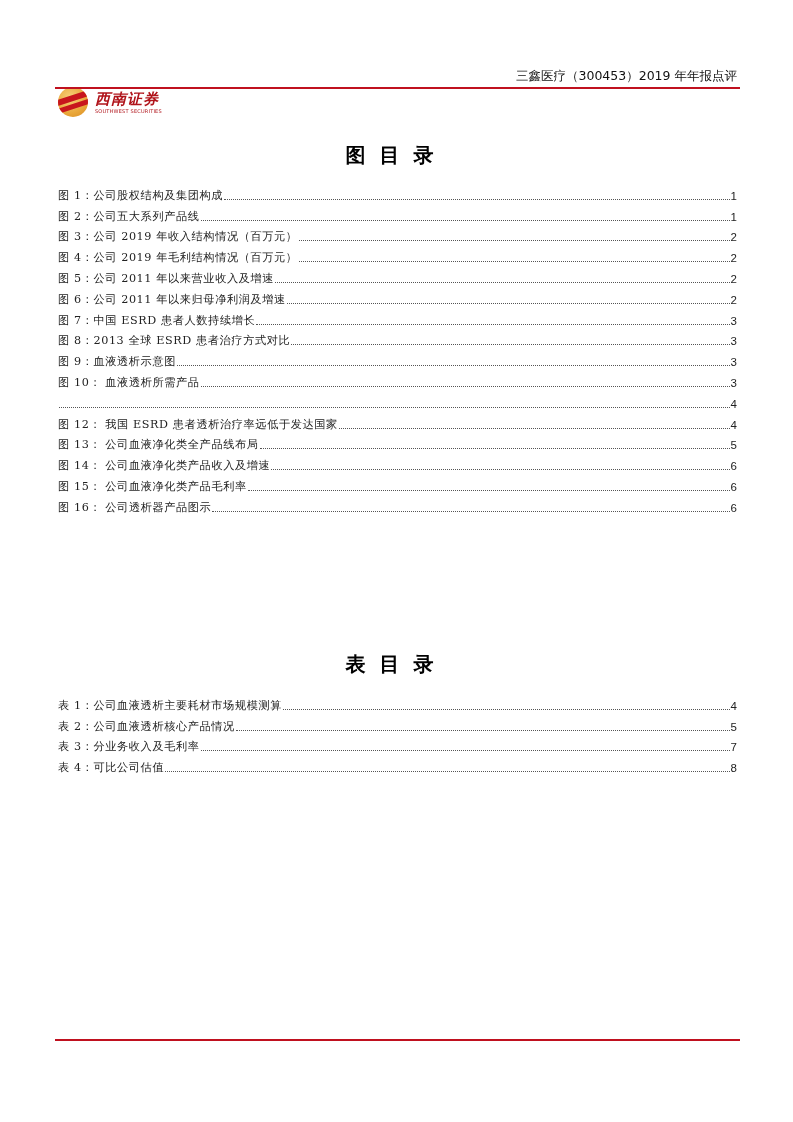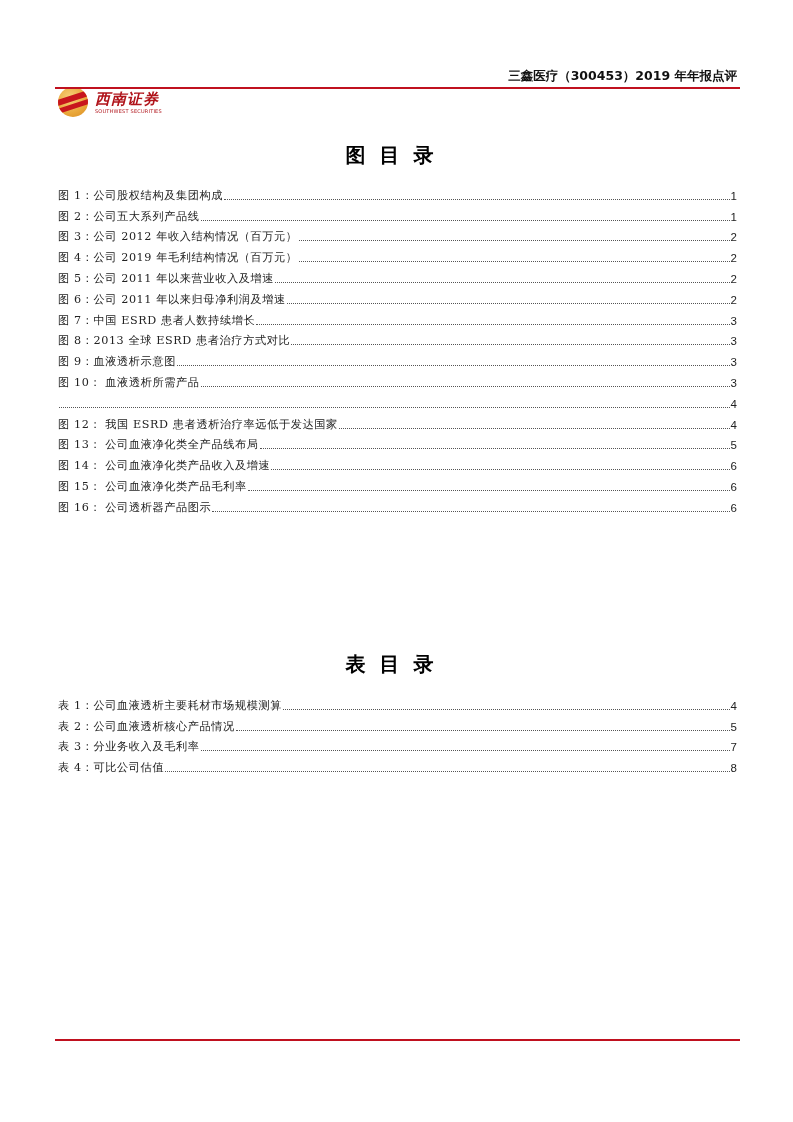--- a/index.html
+++ b/index.html
@@ -20,7 +20,7 @@
     .logo-en { font-size: 5px; color: #b0141b; font-family: "DejaVu Sans", sans-serif; letter-spacing: 0.2px; margin-top: 1px; }
     .header-title {
       position: absolute; right: 56px; top: 68px;
-      font-family: "DejaVu Sans", sans-serif; font-size: 12.5px; font-weight: bold; color: #111;
+      font-family: "DejaVu Sans", sans-serif; font-size: 12.5px; font-weight: normal; color: #111;
     }
     .rule { position: absolute; left: 55px; width: 685px; height: 2px; background: #c0111f; }
     .rule.top { top: 87px; }

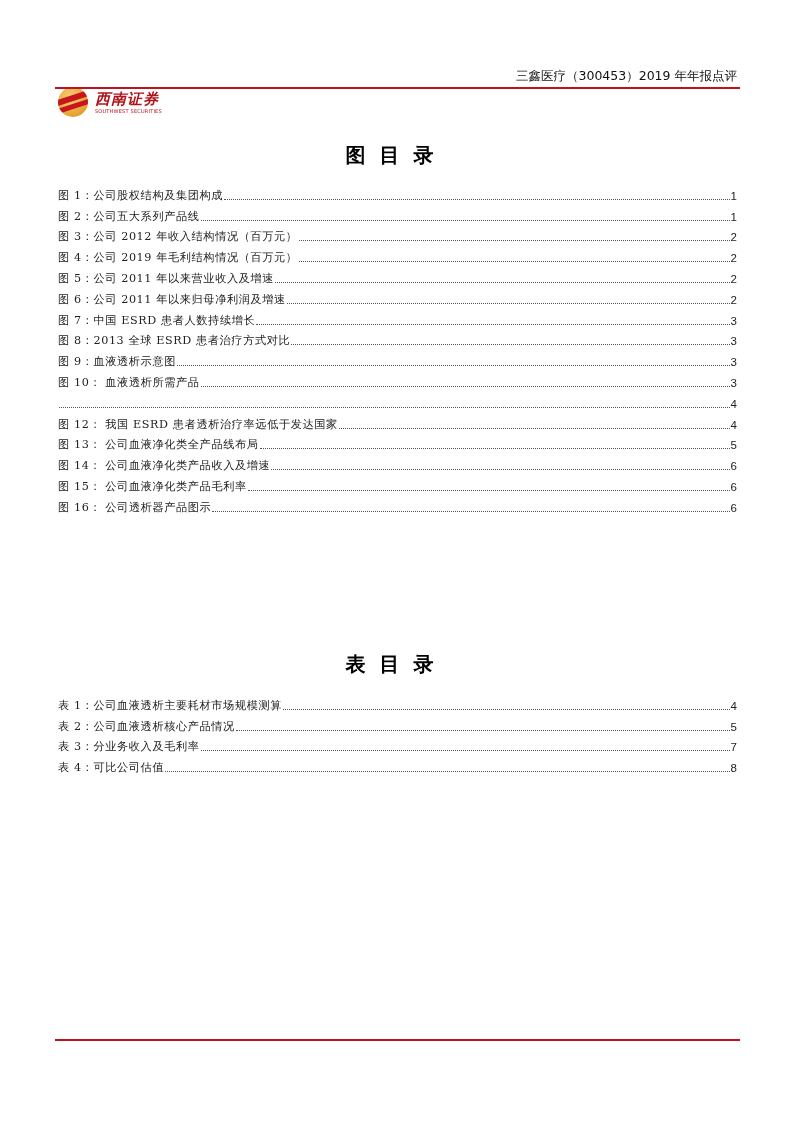--- a/index.html
+++ b/index.html
@@ -71,7 +71,7 @@
       <span class="page">1</span>
     </div>
   <div class="toc-row">
-      <span class="label">图 3：公司 2012 年收入结构情况（百万元）</span>
+      <span class="label">图 3：公司 2019 年收入结构情况（百万元）</span>
       <span class="leader"></span>
       <span class="page">2</span>
     </div>

